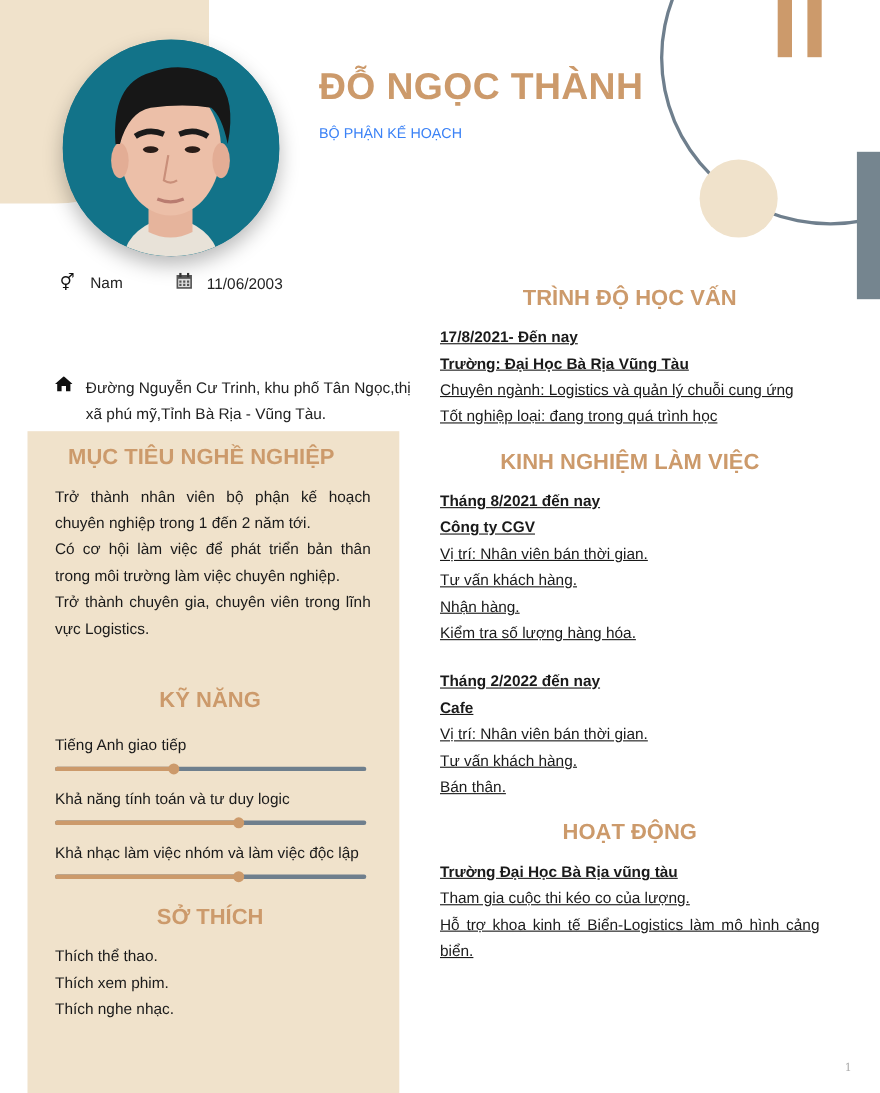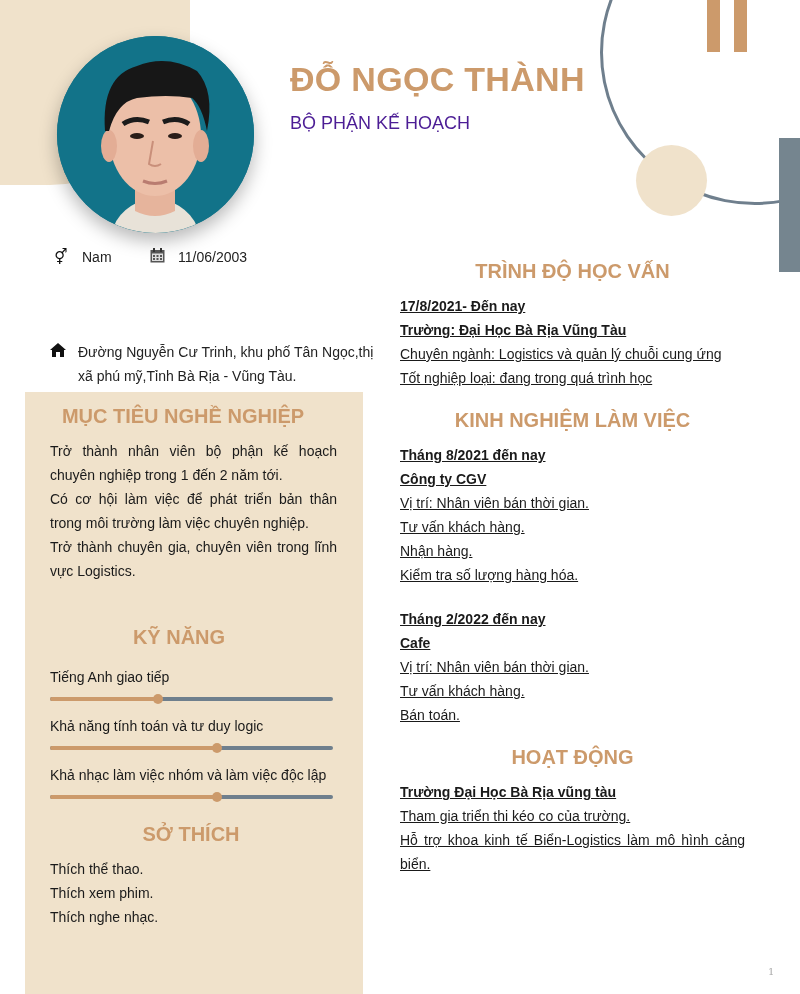--- a/index.html
+++ b/index.html
@@ -16,7 +16,7 @@
   .avatar svg { display:block; }
 
   .name { position:absolute; left:290px; top:60px; font-size:34px; font-weight:bold; color:#cc9a6b; letter-spacing:0.3px; }
-  .role { position:absolute; left:290px; top:113px; font-size:18px; color:#4c1d95;text-align:center; }
+  .role { position:absolute; left:290px; top:113px; font-size:13px; color:#3b82f6;text-align:center; }
 
   .info-row { position:absolute; display:flex; align-items:center; font-size:14px; color:#222; }
   .info-icon { display:inline-block; width:18px; text-align:center; margin-right:12px; font-size:15px; color:#111; }

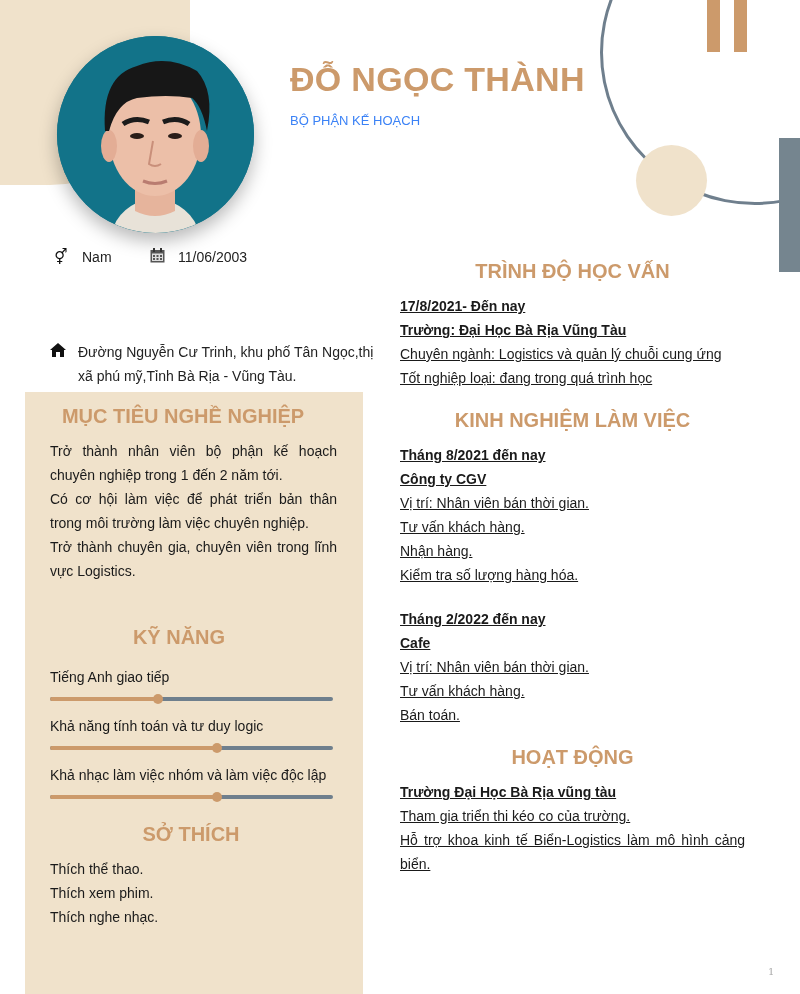--- a/index.html
+++ b/index.html
@@ -74,7 +74,7 @@
   <span class="info-icon">⚥</span>
   <span>Nam</span>
 </div>
-<div class="info-row" style="left:148px; top:248px;">
+<div class="info-row" style="left:158px; top:248px;">
   <span class="info-icon">
     <svg width="15" height="15" viewBox="0 0 15 15">
         <rect x="0.5" y="2" width="14" height="12.5" fill="#555"></rect>

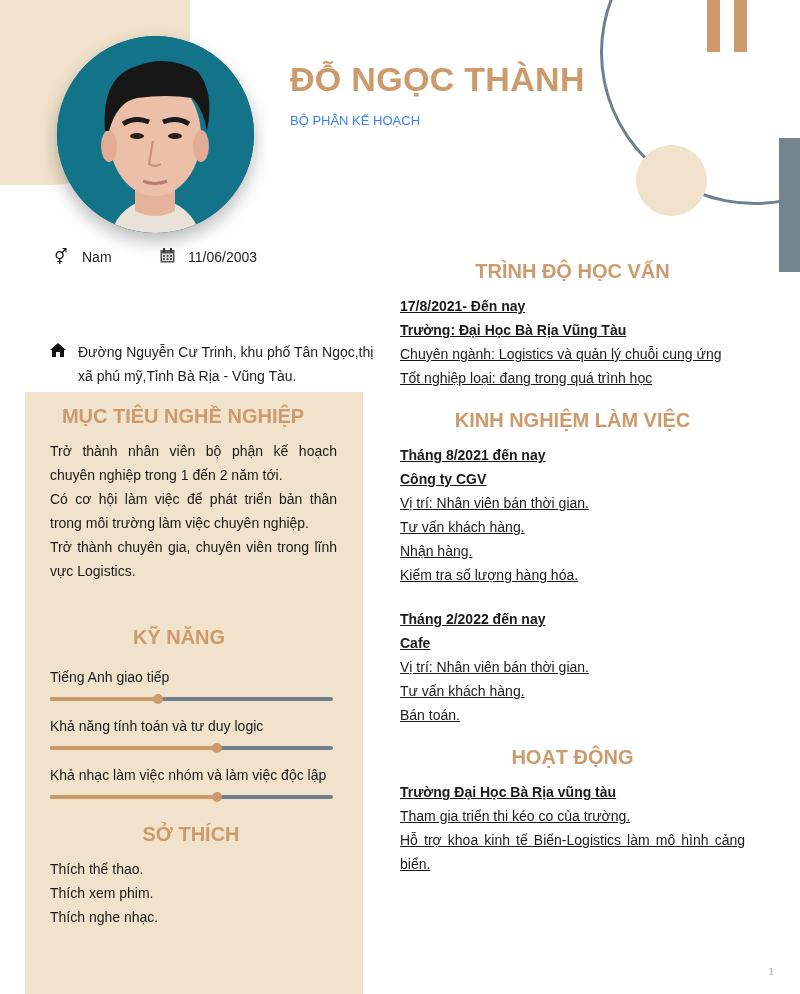--- a/index.html
+++ b/index.html
@@ -112,7 +112,7 @@
   <p class="p-text">Trở thành chuyên gia, chuyên viên trong lĩnh vực Logistics.</p>
 </div>
 
-<div class="sec-title" style="position:absolute; left:13px; top:626px; width:332px;">KỸ NĂNG</div>
+<div class="sec-title" style="position:absolute; left:25px; top:626px; width:332px;">KỸ NĂNG</div>
 
 <div class="skill-label" style="top:669px;">Tiếng Anh giao tiếp</div>
 <div class="track" style="top:697px;">

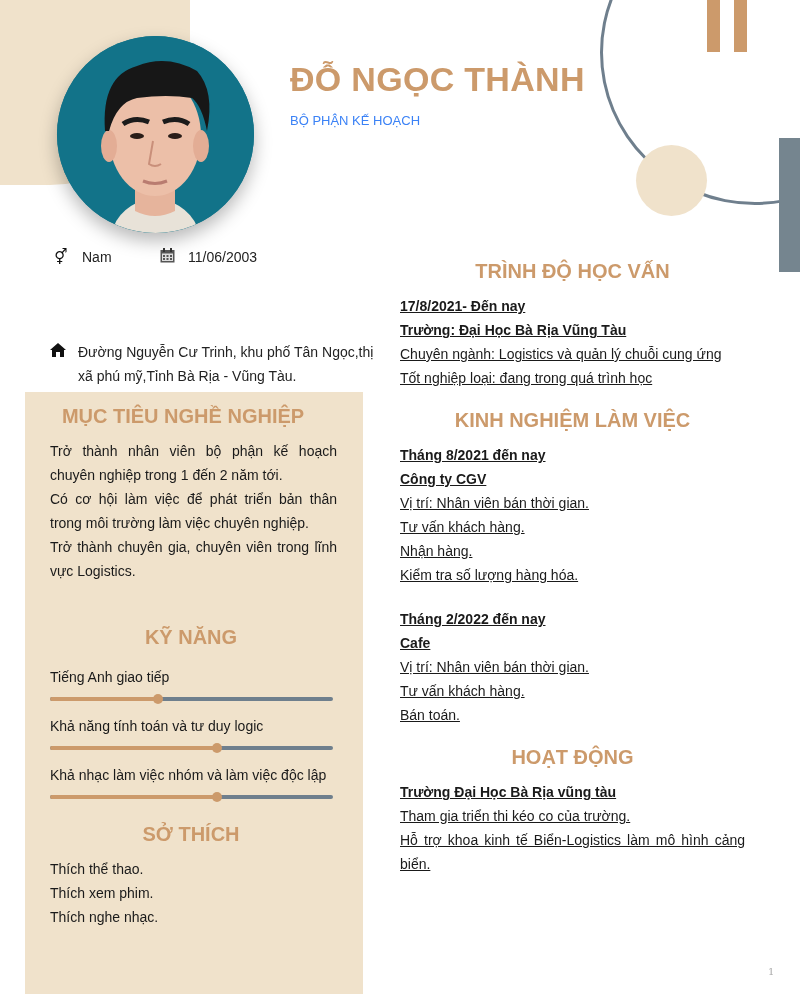--- a/index.html
+++ b/index.html
@@ -161,7 +161,7 @@
   <p class="r-line r-bold">Cafe</p>
   <p class="r-line">Vị trí: Nhân viên bán thời gian.</p>
   <p class="r-line">Tư vấn khách hàng.</p>
-  <p class="r-line">Bán toán.</p>
+  <p class="r-line">Bán thân.</p>
 </div>
 
 <div class="sec-title" style="position:absolute; left:400px; top:746px; width:345px;">HOẠT ĐỘNG</div>

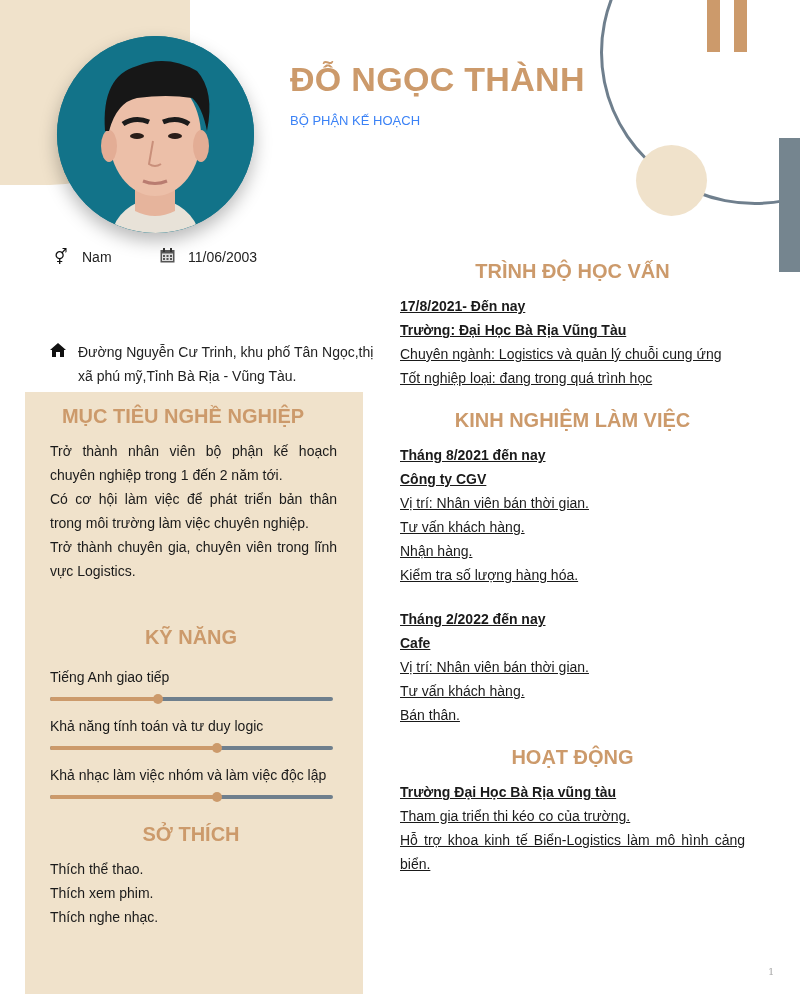--- a/index.html
+++ b/index.html
@@ -167,7 +167,7 @@
 <div class="sec-title" style="position:absolute; left:400px; top:746px; width:345px;">HOẠT ĐỘNG</div>
 <div class="right-col" style="top:780px;">
   <p class="r-line r-bold">Trường Đại Học Bà Rịa vũng tàu</p>
-  <p class="r-line" style="text-align:justify;">Tham gia triển thi kéo co của trường.</p>
+  <p class="r-line" style="text-align:justify;">Tham gia cuộc thi kéo co của lượng.</p>
   <p class="r-line" style="text-align:justify;">Hỗ trợ khoa kinh tế Biển-Logistics làm mô hình cảng biển.</p>
 </div>
 

